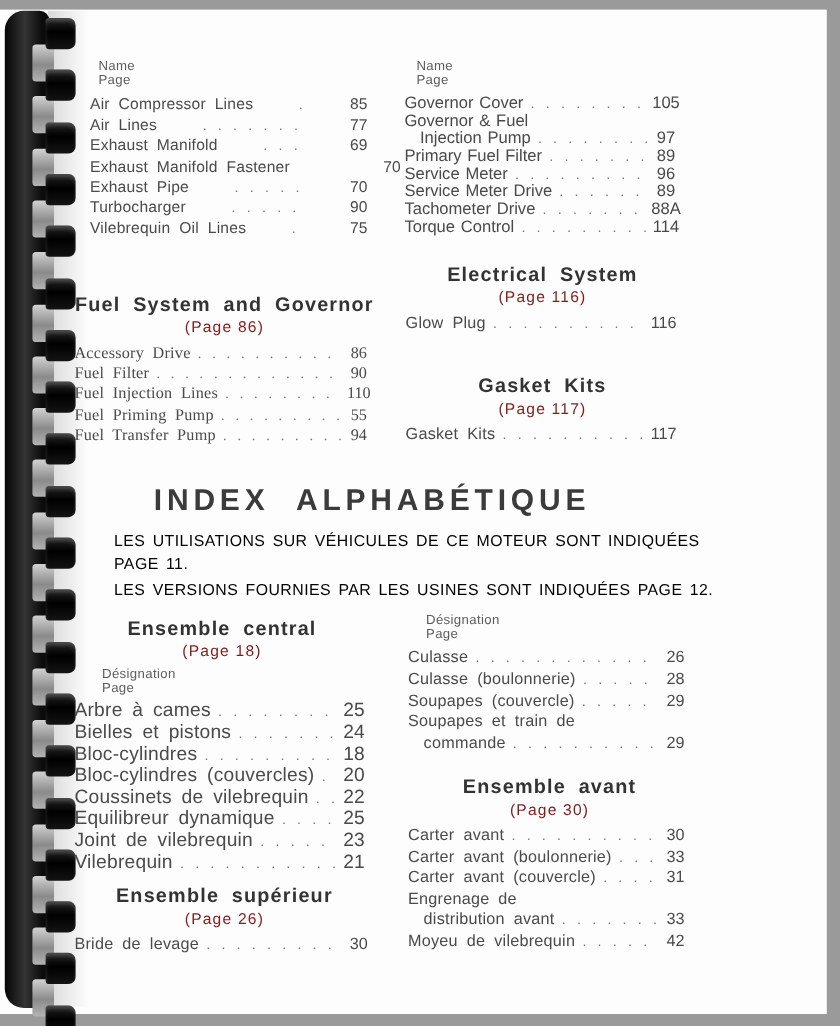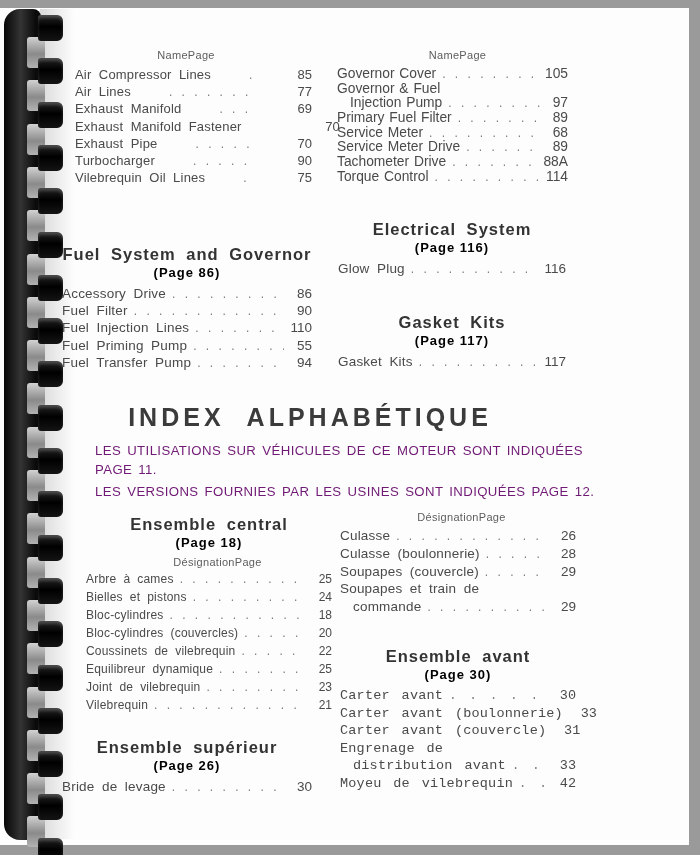--- a/index.html
+++ b/index.html
@@ -21,7 +21,7 @@
 
   
   .list{position:absolute;}
-  .hdr{display:flex;justify-content:center;font-size:11px;color:#5d5d5d;letter-spacing:.3px;}
+  .hdr{display:flex;justify-content:flex-start;font-size:11px;color:#5d5d5d;letter-spacing:.3px;flex-direction:column;}
   .row{display:flex;align-items:baseline;color:#4a4a4a;}
   .nm{white-space:nowrap;letter-spacing:.2px;word-spacing:3.5px;}
   .leader{flex:1 1 auto;overflow:hidden;white-space:nowrap;color:#7a7a7a;margin:0 2px 0 6px;}

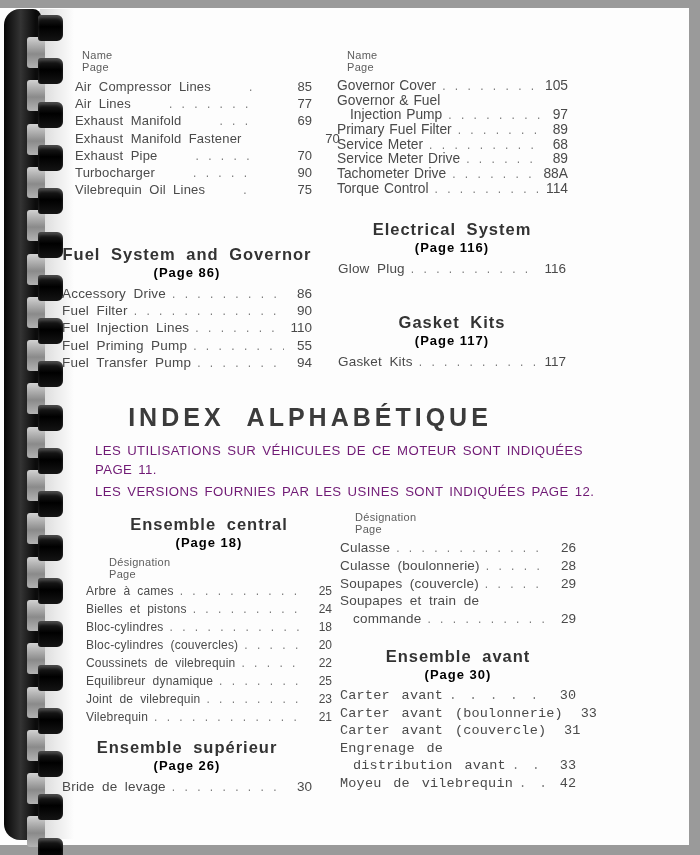--- a/index.html
+++ b/index.html
@@ -27,7 +27,7 @@
   .leader{flex:1 1 auto;overflow:hidden;white-space:nowrap;color:#7a7a7a;margin:0 2px 0 6px;}
   .leader::after{content:". . . . . . . . . . . . . . . . . . . . . . . . . . . . . . . . . . . . . . . .";
                  letter-spacing:3px;font-size:12px;}
-  .pg{white-space:nowrap;text-align:right;min-width:26px;}
+  .pg{white-space:nowrap;text-align:center;min-width:26px;}
   .row.indent .nm{padding-left:13px;}
 
   .sec-title{font-size:16.5px;font-weight:bold;color:#333;letter-spacing:1px;word-spacing:5px;}

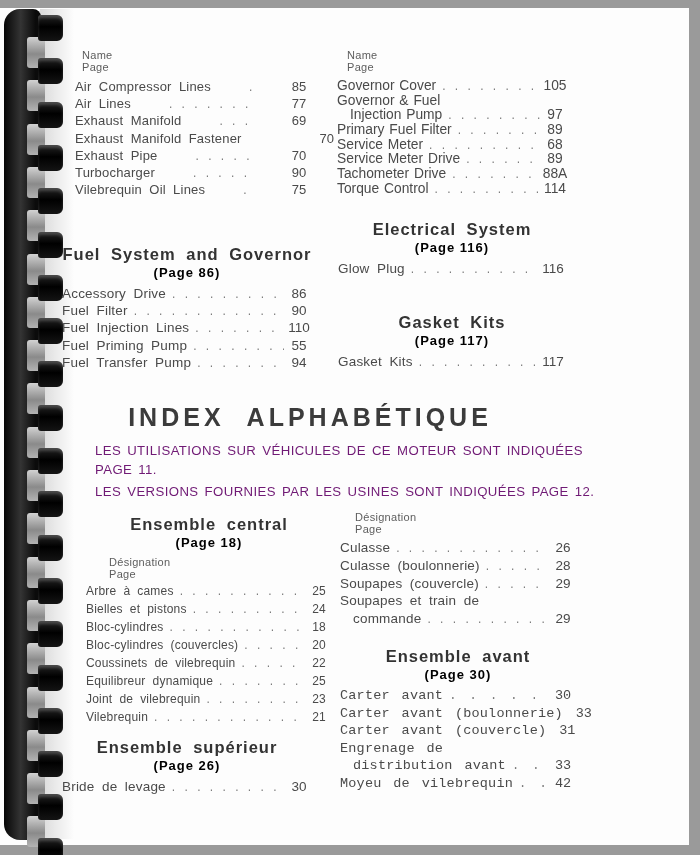--- a/index.html
+++ b/index.html
@@ -200,7 +200,7 @@
         <div class="row">
           <span class="nm">Service Meter</span>
           <span class="leader"></span>
-          <span class="pg">68</span>
+          <span class="pg">96</span>
         </div>
         <div class="row">
           <span class="nm">Service Meter Drive</span>

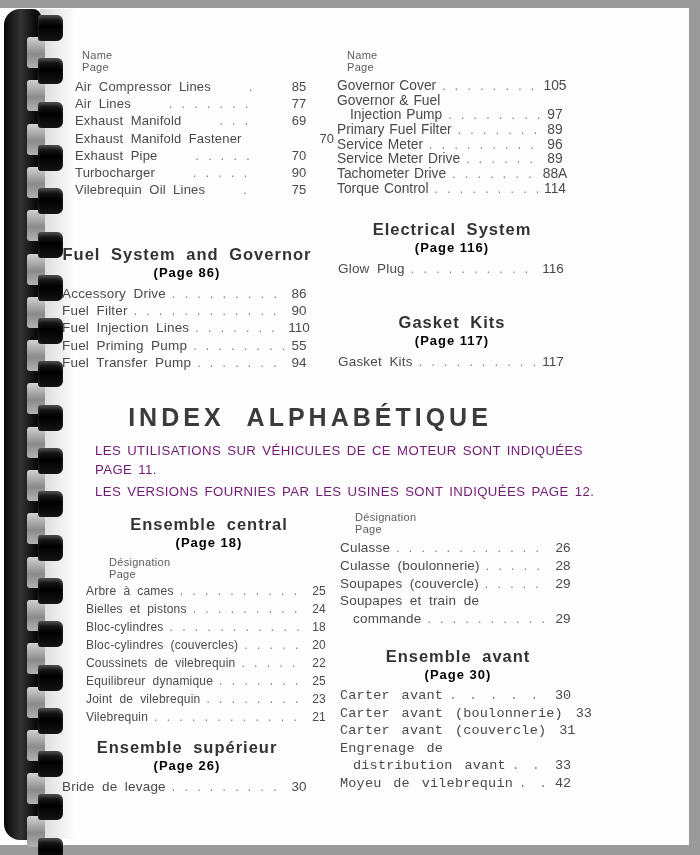--- a/index.html
+++ b/index.html
@@ -31,7 +31,7 @@
   .row.indent .nm{padding-left:13px;}
 
   .sec-title{font-size:16.5px;font-weight:bold;color:#333;letter-spacing:1px;word-spacing:5px;}
-  .sec-sub{font-size:13px;font-weight:bold;color:#000000;letter-spacing:1px;margin-top:1px;}
+  .sec-sub{font-size:13px;font-weight:normal;color:#7f1d1d;letter-spacing:1px;margin-top:1px;}
   .centered{text-align:center;}
   .list-body{margin-top:6px;text-align:left;}
 

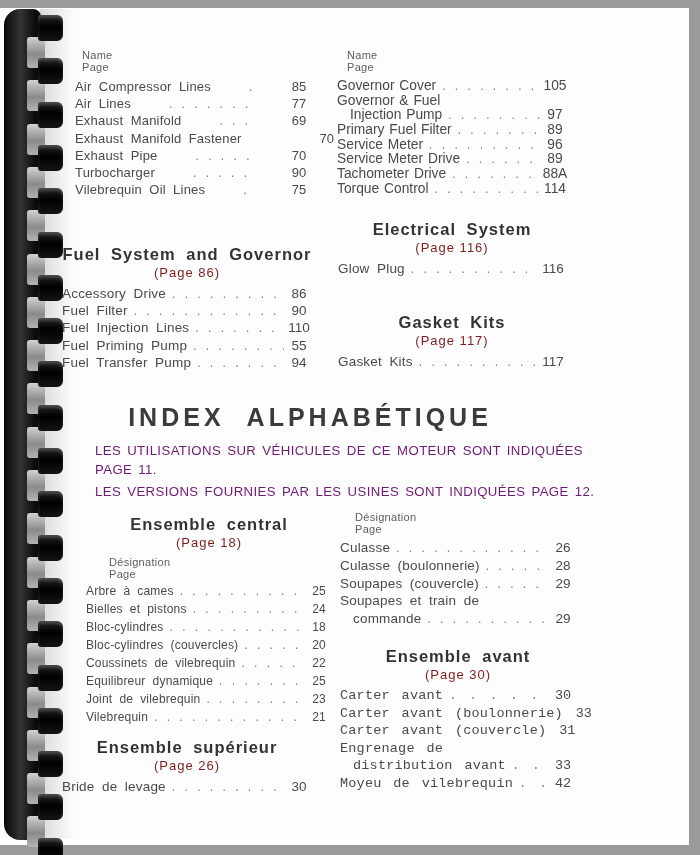--- a/index.html
+++ b/index.html
@@ -46,7 +46,7 @@
   #tr .nm{word-spacing:1px;letter-spacing:0;}
 
   #fuel{left:62px;top:245px;width:250px;}
-  #fuel .row{height:17.2px;font-size:13.5px;}
+  #fuel .row{height:17.2px;font-size:13.5px;font-family:Liberation Serif, serif;}
 
   #elec{left:338px;top:220px;width:228px;}
   #elec .row{height:17.2px;font-size:13.5px;}

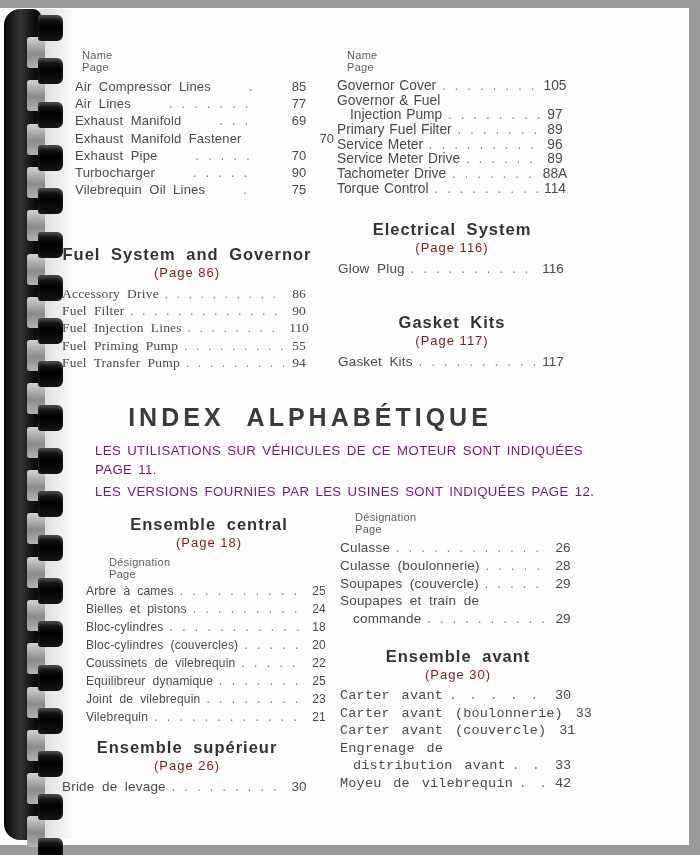--- a/index.html
+++ b/index.html
@@ -72,7 +72,7 @@
 
   #index-title{position:absolute;left:60px;top:403px;width:500px;text-align:center;
       font-size:25px;font-weight:bold;letter-spacing:4px;word-spacing:12px;color:#3b3b3b;}
-  .note{position:absolute;left:95px;width:510px;font-size:13.2px;color:#701a75;
+  .note{position:absolute;left:95px;width:510px;font-size:13.2px;color:#000000;
       letter-spacing:.4px;word-spacing:2px;line-height:19px;}
   #note1{top:441px;}
   #note2{top:482px;}

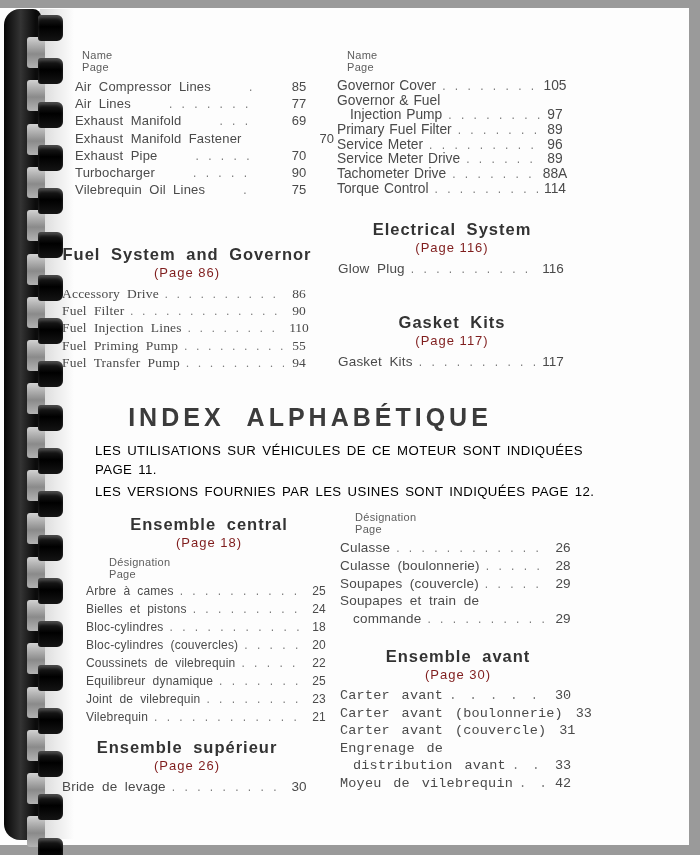--- a/index.html
+++ b/index.html
@@ -54,7 +54,7 @@
   #gasket{left:338px;top:313px;width:228px;}
   #gasket .row{height:17.2px;font-size:13.5px;}
 
-  #central{left:62px;top:515px;width:246px;margin-left:24px;}
+  #central{left:62px;top:515px;width:246px;}
   #central .hdr{padding-left:23px;margin:6px 0 4px;}
   #central .hdr .h-pg{padding-right:6px;}
   #central .row{height:18px;font-size:12px;}

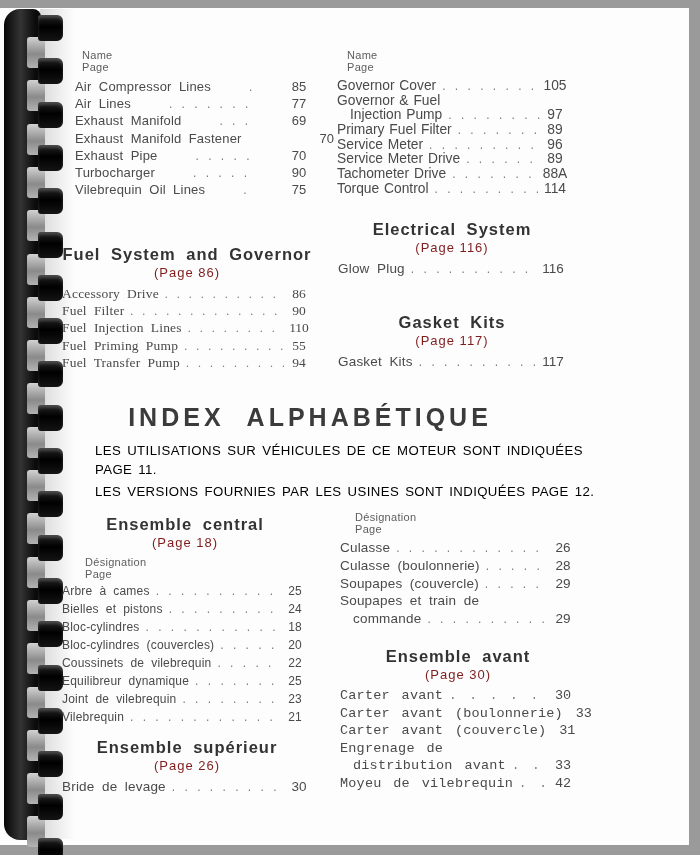--- a/index.html
+++ b/index.html
@@ -57,7 +57,7 @@
   #central{left:62px;top:515px;width:246px;}
   #central .hdr{padding-left:23px;margin:6px 0 4px;}
   #central .hdr .h-pg{padding-right:6px;}
-  #central .row{height:18px;font-size:12px;}
+  #central .row{height:18px;font-size:16px;}
 
   #lowright{left:340px;top:511px;width:236px;}
   #lowright .hdr{padding-left:15px;margin-bottom:5px;}

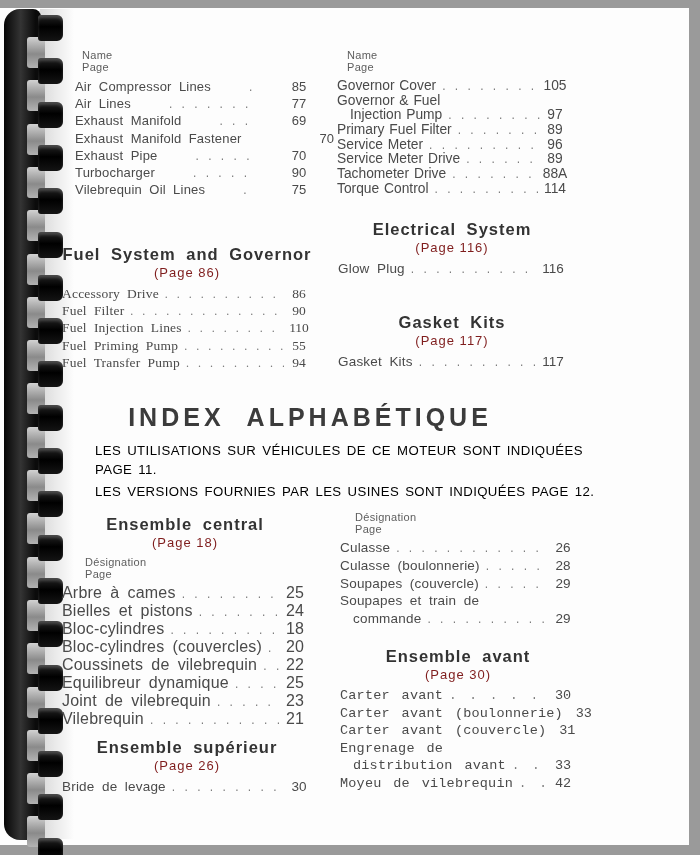--- a/index.html
+++ b/index.html
@@ -65,7 +65,7 @@
   #lowright .row{height:17.8px;font-size:13.5px;}
 
   #avant{left:340px;top:647px;width:236px;}
-  #avant .row{height:17.6px;font-size:13.5px;font-family:Liberation Mono, monospace;}
+  #avant .row{height:17.6px;font-size:13.5px;}
 
   #sup{left:62px;top:738px;width:250px;}
   #sup .row{height:17.2px;font-size:13.5px;}

